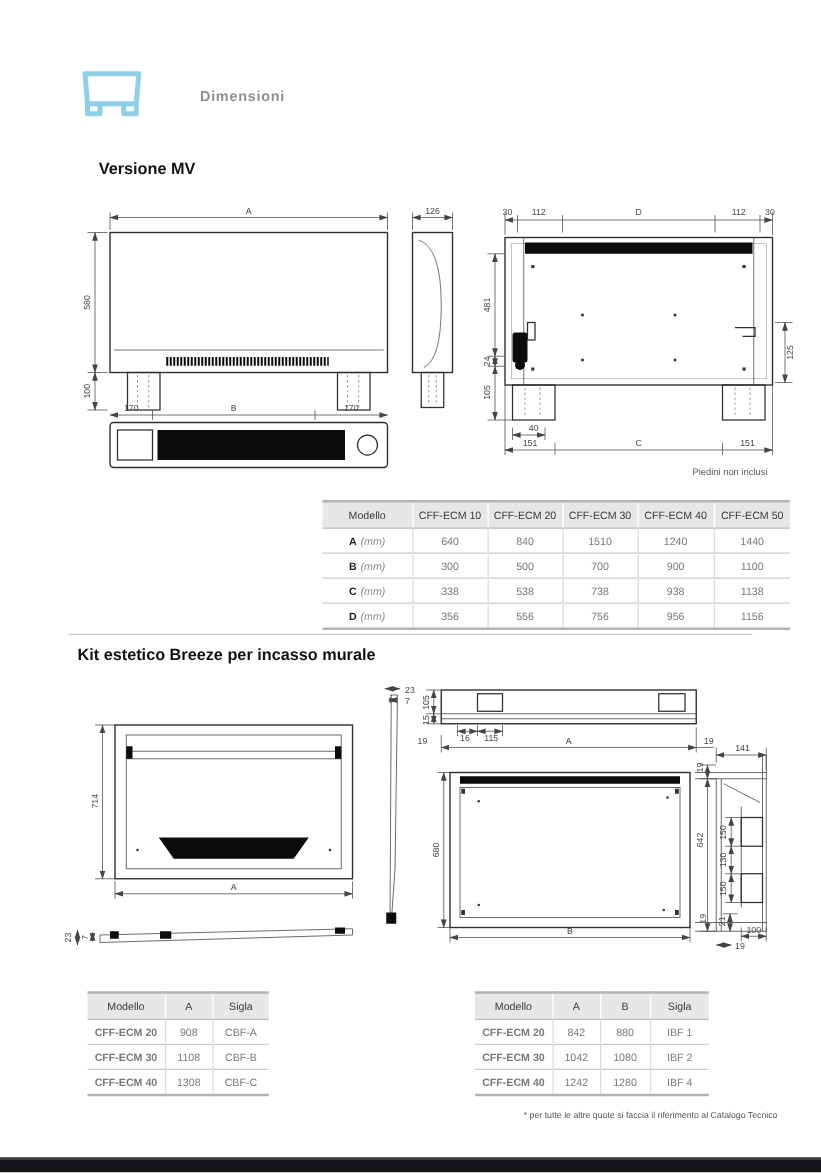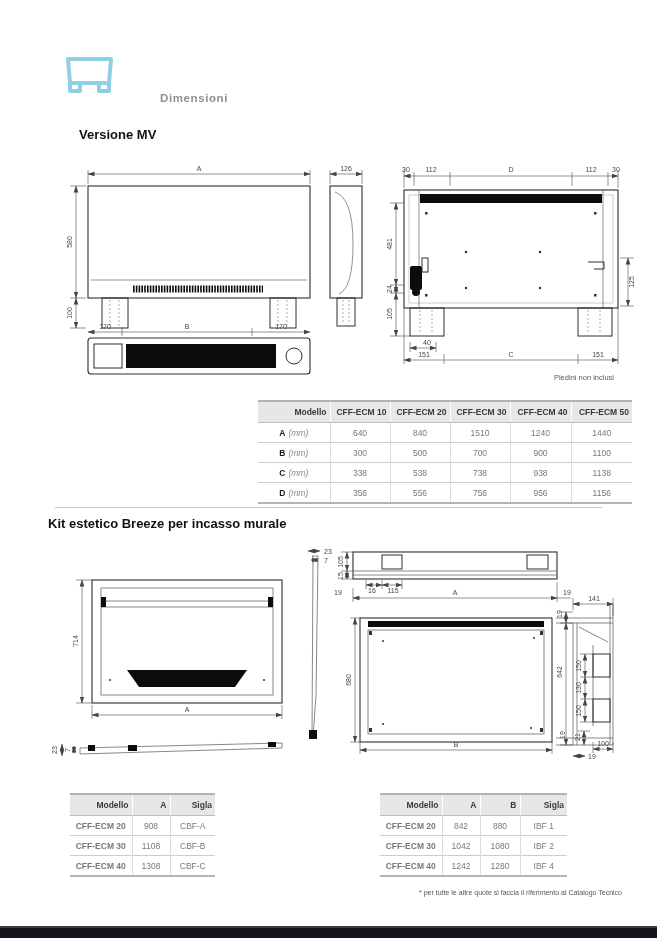--- a/index.html
+++ b/index.html
@@ -9,7 +9,7 @@
   .abs{position:absolute;}
 
   .icon-box{left:60px;top:55px;width:58px;height:44px;}
-  .doc-title{left:160px;top:72px;font-size:11.5px;font-weight:bold;color:#8d9093;letter-spacing:.6px;margin-top:20px;}
+  .doc-title{left:160px;top:72px;font-size:11.5px;font-weight:bold;color:#8d9093;letter-spacing:.6px;}
   .h-section{font-size:13px;font-weight:bold;color:#111;}
   .h-mv{left:79px;top:127px;}
   .h-kit{left:48px;top:516px;}

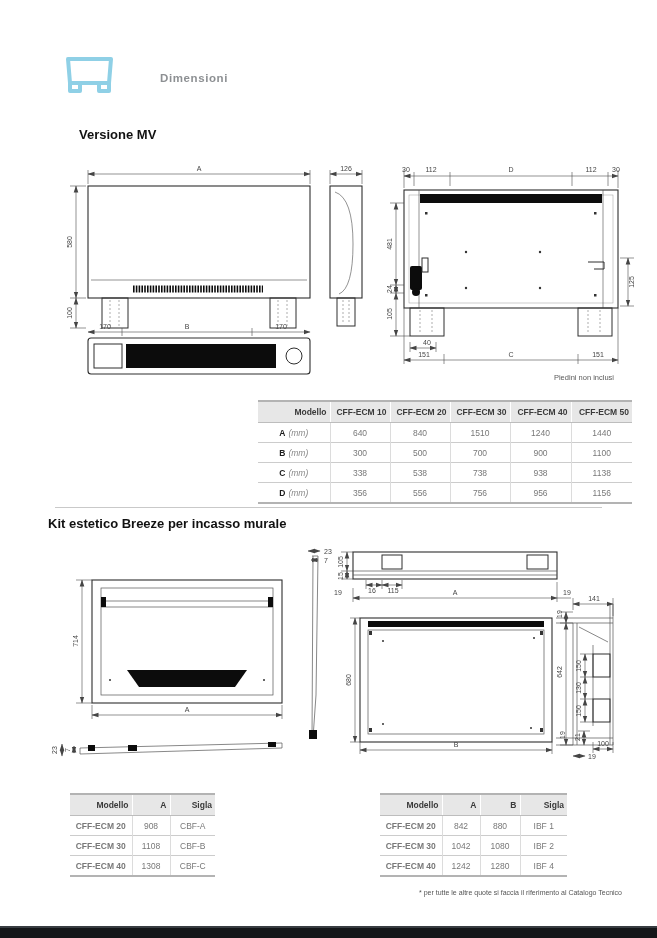--- a/index.html
+++ b/index.html
@@ -29,8 +29,8 @@
 
   table.tbl{position:absolute;border-collapse:collapse;table-layout:fixed;
     border-top:2px solid #b3b3b3;border-bottom:2px solid #b3b3b3;background:#fff;}
-  table.tbl th{background:#e7e7e7;color:#3a3a3a;font-weight:bold;font-size:8.5px;
-    padding:5px 3px;border-left:1px solid #fff;border-bottom:1px solid #bdbdbd;text-align:right;}
+  table.tbl th{background:#e7e7e7;color:#3a3a3a;font-weight:normal;font-size:8.5px;
+    padding:5px 3px;border-left:1px solid #fff;border-bottom:1px solid #bdbdbd;text-align:center;}
   table.tbl td{font-size:8.5px;color:#787878;text-align:center;padding:4.5px 3px;
     border-left:1px solid #dcdcdc;border-top:1px solid #cccccc;}
   table.tbl tr > :first-child{border-left:none;}

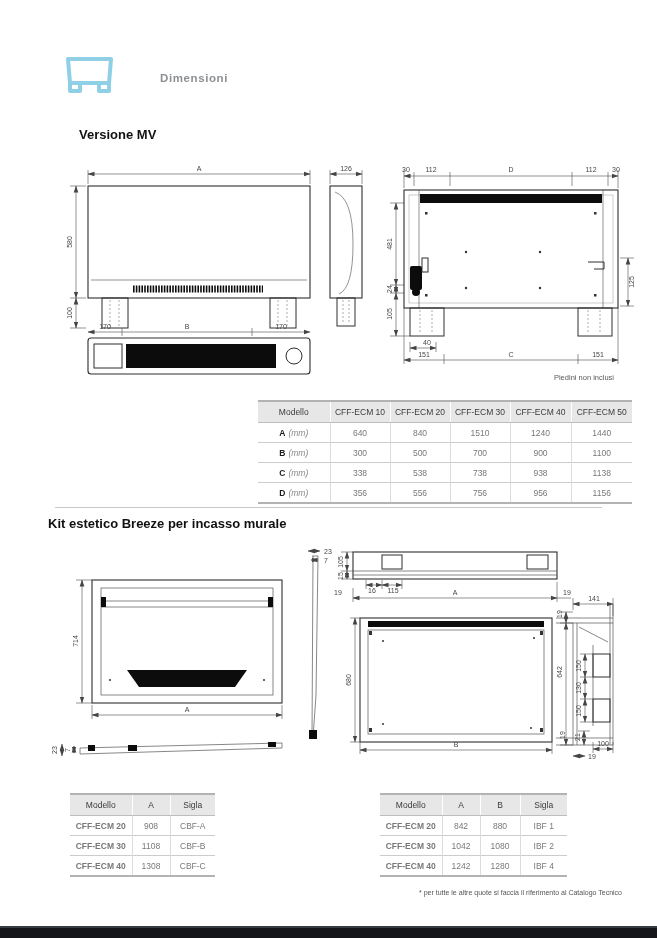--- a/index.html
+++ b/index.html
@@ -12,7 +12,7 @@
   .doc-title{left:160px;top:72px;font-size:11.5px;font-weight:bold;color:#8d9093;letter-spacing:.6px;}
   .h-section{font-size:13px;font-weight:bold;color:#111;}
   .h-mv{left:79px;top:127px;}
-  .h-kit{left:48px;top:516px;}
+  .h-kit{left:62px;top:516px;}
   .divider{left:55px;top:507px;width:547px;height:1px;background:#c9c9c9;}
 
   svg.drawings{left:0;top:0;pointer-events:none;}

